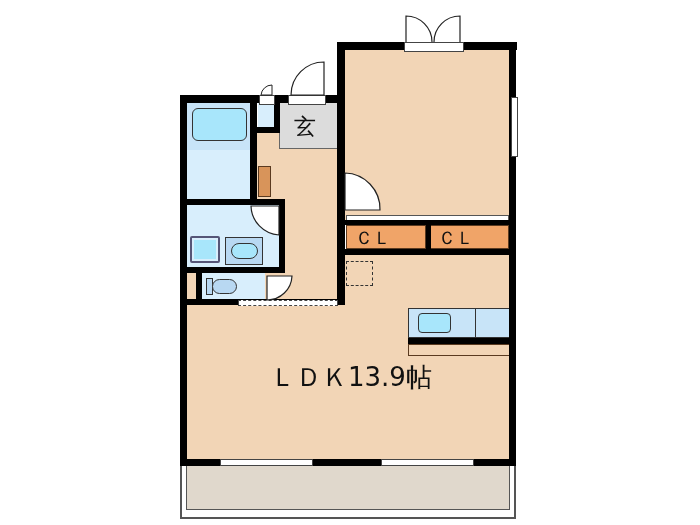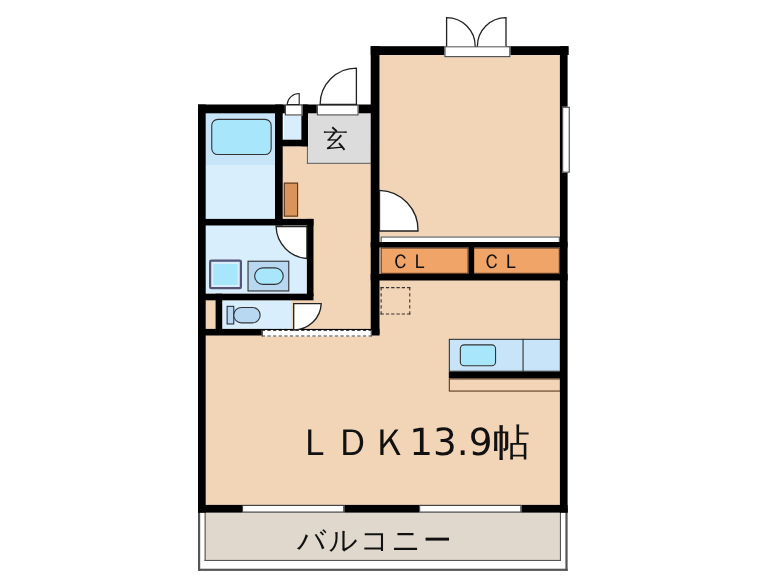--- a/index.html
+++ b/index.html
@@ -107,7 +107,7 @@
     <path d="M1 1 L26 1 A25 25 0 0 1 1 25 Z" fill="#fff" stroke="#222" stroke-width="1.2"></path>
   </svg>
 
-  <div class="lbl" style="left:270px;top:380px;font-size:34px;">ＬＤＫ13.9帖</div>
+  <div class="lbl" style="left:270px;top:360px;font-size:26px;">ＬＤＫ13.9帖</div>
 </div>
 
 </body></html>

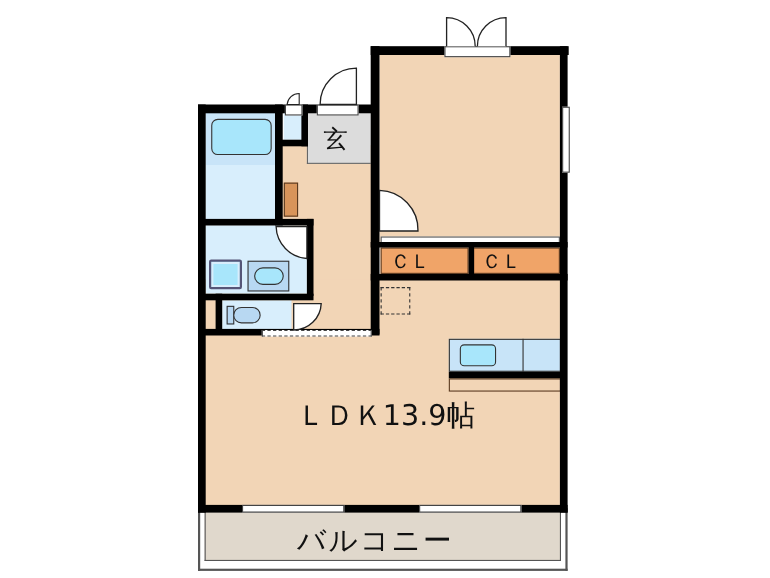--- a/index.html
+++ b/index.html
@@ -20,7 +20,6 @@
 
   <div class="abs" style="left:180px;top:462px;width:336px;height:57px;border:2px solid #555;border-top:none;background:#fff;"></div>
   <div class="abs" style="left:186px;top:465px;width:324px;height:45px;background:#e0d8cc;border:1px solid #555;border-top:none;"></div>
-  <div class="lbl" style="left:270px;top:474px;font-size:26px;letter-spacing:2px;">バルコニー</div>
 
   <div class="abs floor" style="left:345px;top:50px;width:164px;height:170px;"></div>
   <div class="abs floor" style="left:256px;top:132px;width:82px;height:170px;"></div>

